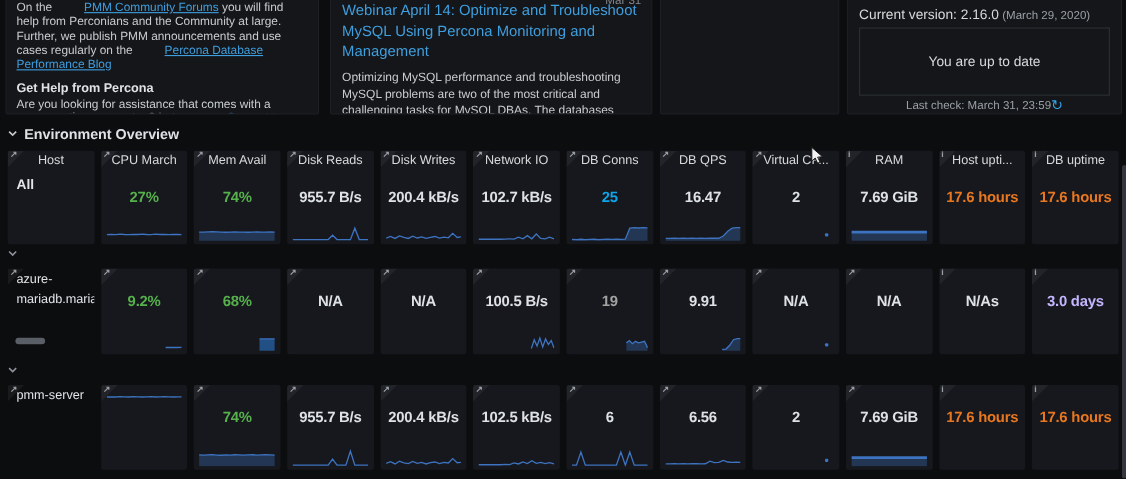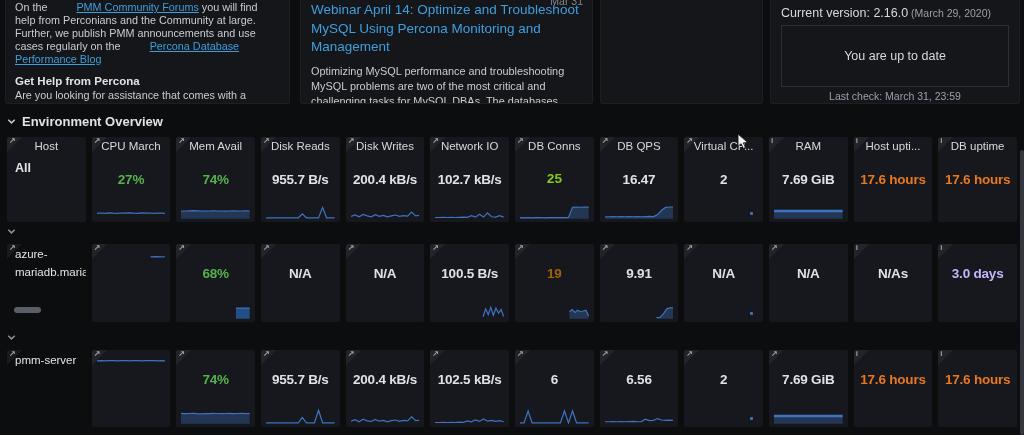--- a/index.html
+++ b/index.html
@@ -23,7 +23,7 @@
   .dbox{position:absolute;left:10px;right:10px;top:36px;height:60px;border:1px solid #2c3033;
         display:flex;align-items:center;justify-content:center;font-size:12.5px;color:#d8d9da;}
   .dfoot{position:absolute;left:10px;right:10px;top:101px;display:flex;justify-content:center;
-         align-items:center;font-size:10.5px;color:#9aa0a6;flex-direction:column;}
+         align-items:center;font-size:10.5px;color:#9aa0a6;}
   .refresh{color:#33a2e5;font-size:13px;line-height:12px;cursor:pointer;}
   
   .sec{position:absolute;top:114px;left:6px;display:flex;align-items:center;gap:5px;

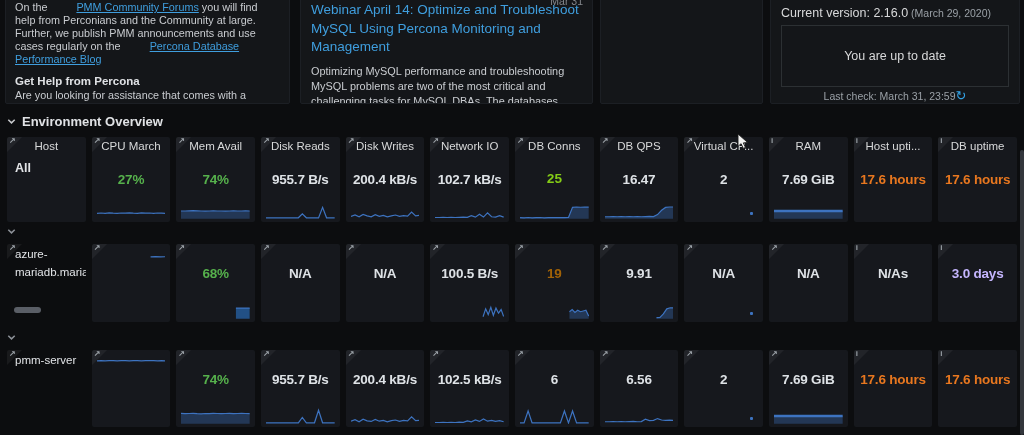--- a/index.html
+++ b/index.html
@@ -159,7 +159,7 @@
       <div class="corner"></div>
       <span class="cglyph">↗</span>
       <div class="p-head">DB Conns</div>
-      <div class="p-value" style="color: #84cc16; font-family: Liberation Mono, monospace;">25</div>
+      <div class="p-value" style="color: #0ea5e9;">25</div>
       <div class="p-spark">
         <svg viewBox="0 0 100 20" preserveAspectRatio="none" style="display: block; width: 100%; height: 100%;">
           <polygon points="0.0,18.3 5.9,18.5 11.8,18.1 17.6,18.5 23.5,18.3 29.4,18.1 35.3,18.5 41.2,18.3 47.1,18.1 52.9,18.3 58.8,18.1 64.7,18.3 70.6,18.1 76.5,5.5 82.4,5.0 88.2,5.3 94.1,5.0 100.0,5.1 100.0,19.8 0.0,19.8" fill="rgba(61,115,192,0.35)"></polygon>

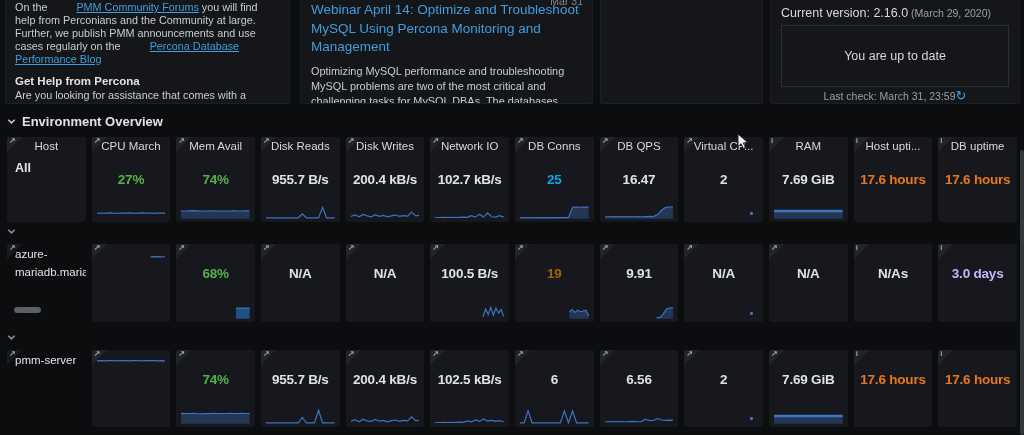--- a/index.html
+++ b/index.html
@@ -232,6 +232,7 @@
     <div class="panel">
       <div class="corner"></div>
       <span class="cglyph">↗</span>
+      <div class="p-value" style="color: rgb(86, 177, 76);">9.2%</div>
       <div class="p-spark">
         <svg viewBox="0 0 100 20" preserveAspectRatio="none" style="display: block; width: 100%; height: 100%;">
           <polyline points="78.0,16.1 85.3,15.9 92.7,16.1 100.0,15.9" fill="none" stroke="#3d73c0" stroke-width="1.2" vector-effect="non-scaling-stroke"></polyline>

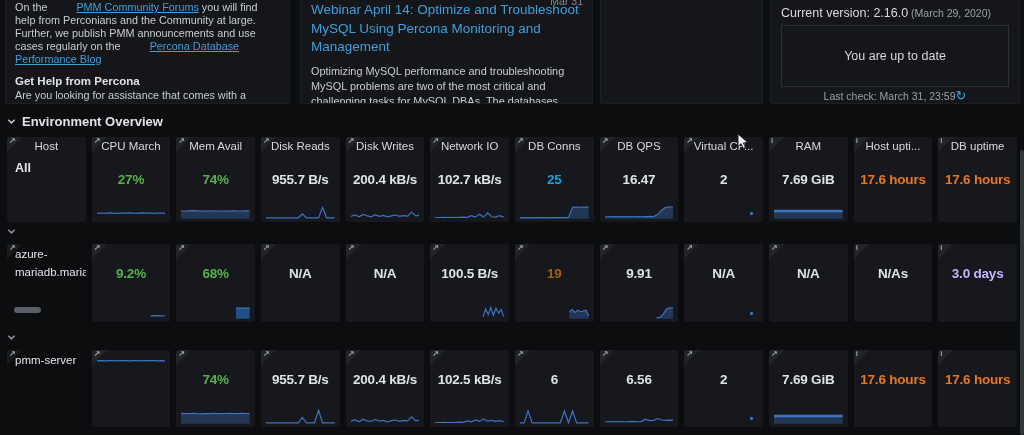--- a/index.html
+++ b/index.html
@@ -275,7 +275,7 @@
     <div class="panel">
       <div class="corner"></div>
       <span class="cglyph">↗</span>
-      <div class="p-value" style="color: #a16207;">19</div>
+      <div class="p-value" style="color: #a3a3a3;">19</div>
       <div class="p-spark">
         <svg viewBox="0 0 100 20" preserveAspectRatio="none" style="display: block; width: 100%; height: 100%;">
           <polygon points="72.0,10.9 76.0,8.2 80.0,11.8 84.0,9.1 88.0,10.9 92.0,10.0 96.0,9.1 100.0,16.3 100.0,19.8 72.0,19.8" fill="rgba(61,115,192,0.35)"></polygon>

